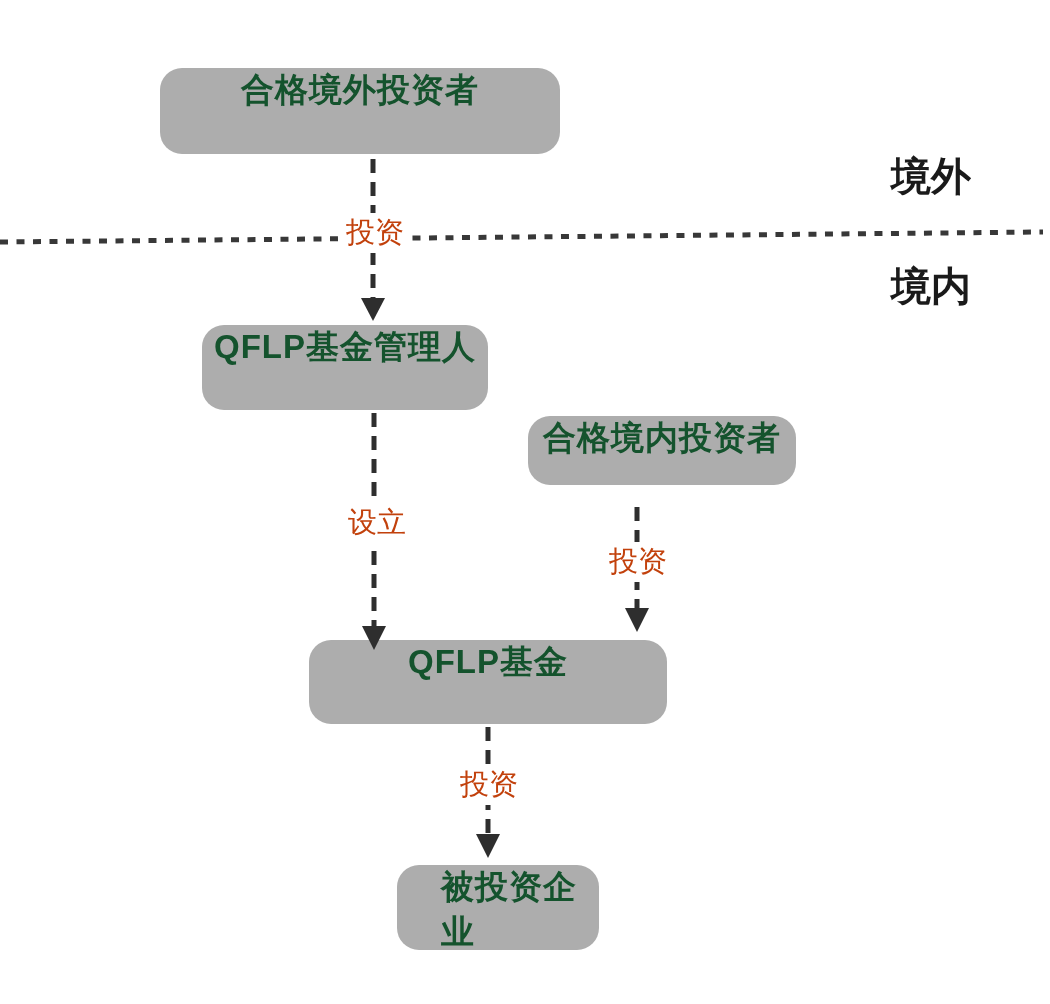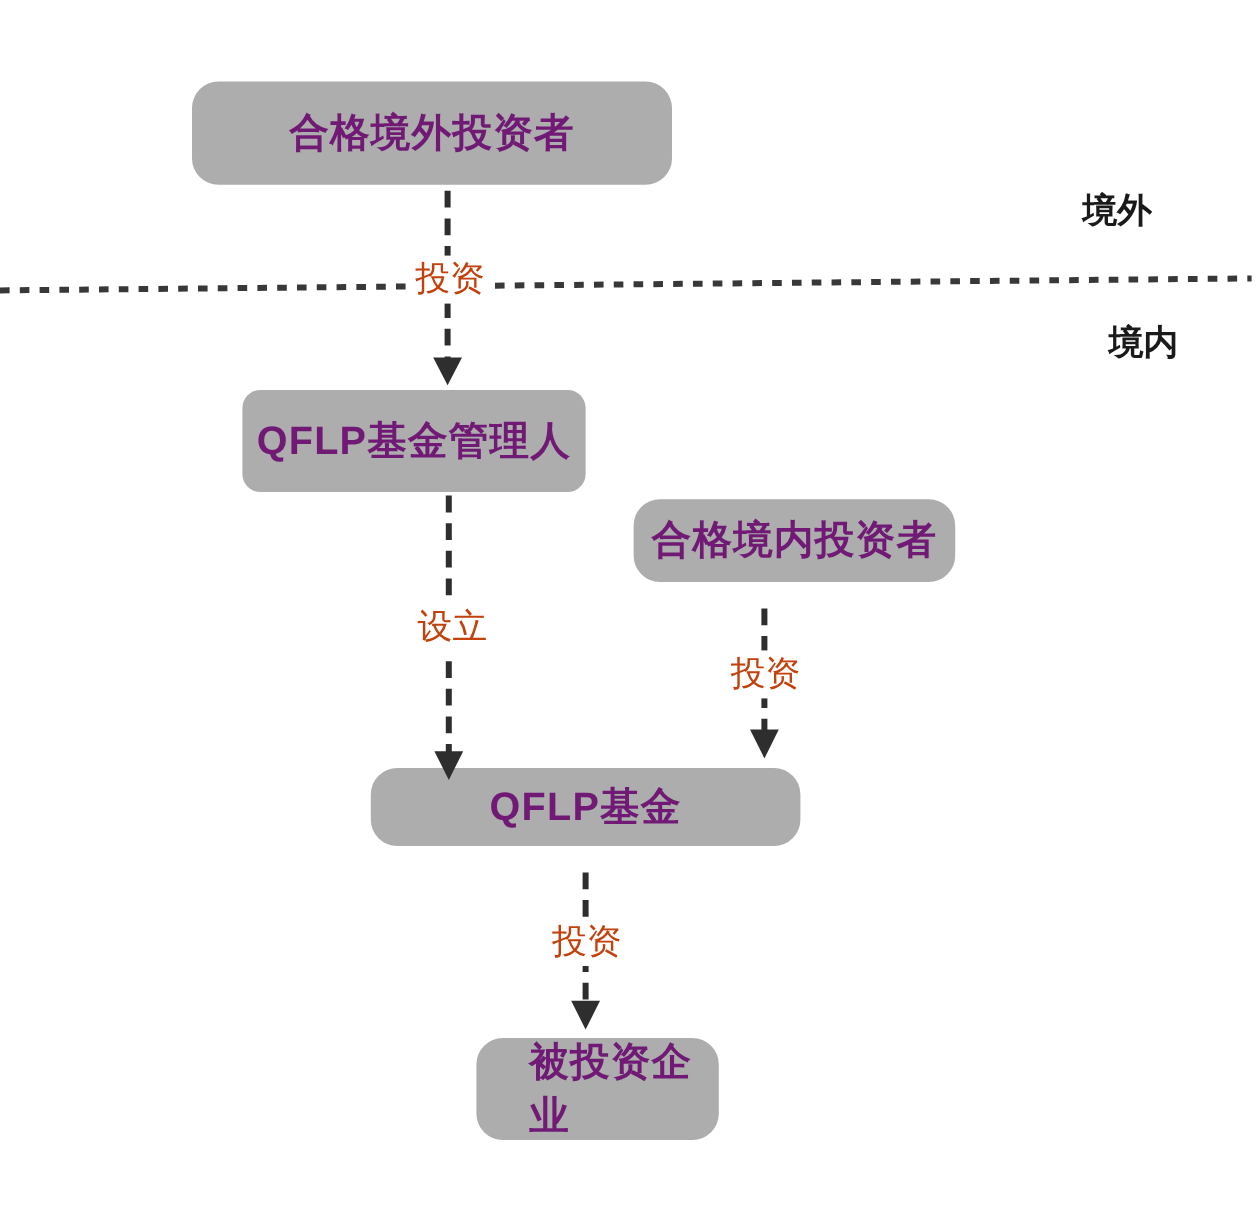--- a/index.html
+++ b/index.html
@@ -21,9 +21,8 @@
     background: #adadad;
     border-radius: 22px;
     display: flex;
-    align-items: center;
     justify-content: center;
-    color: #701a75;
+    color: #14532d;
     font-weight: bold;
     font-size: 33px;
     letter-spacing: 1px;

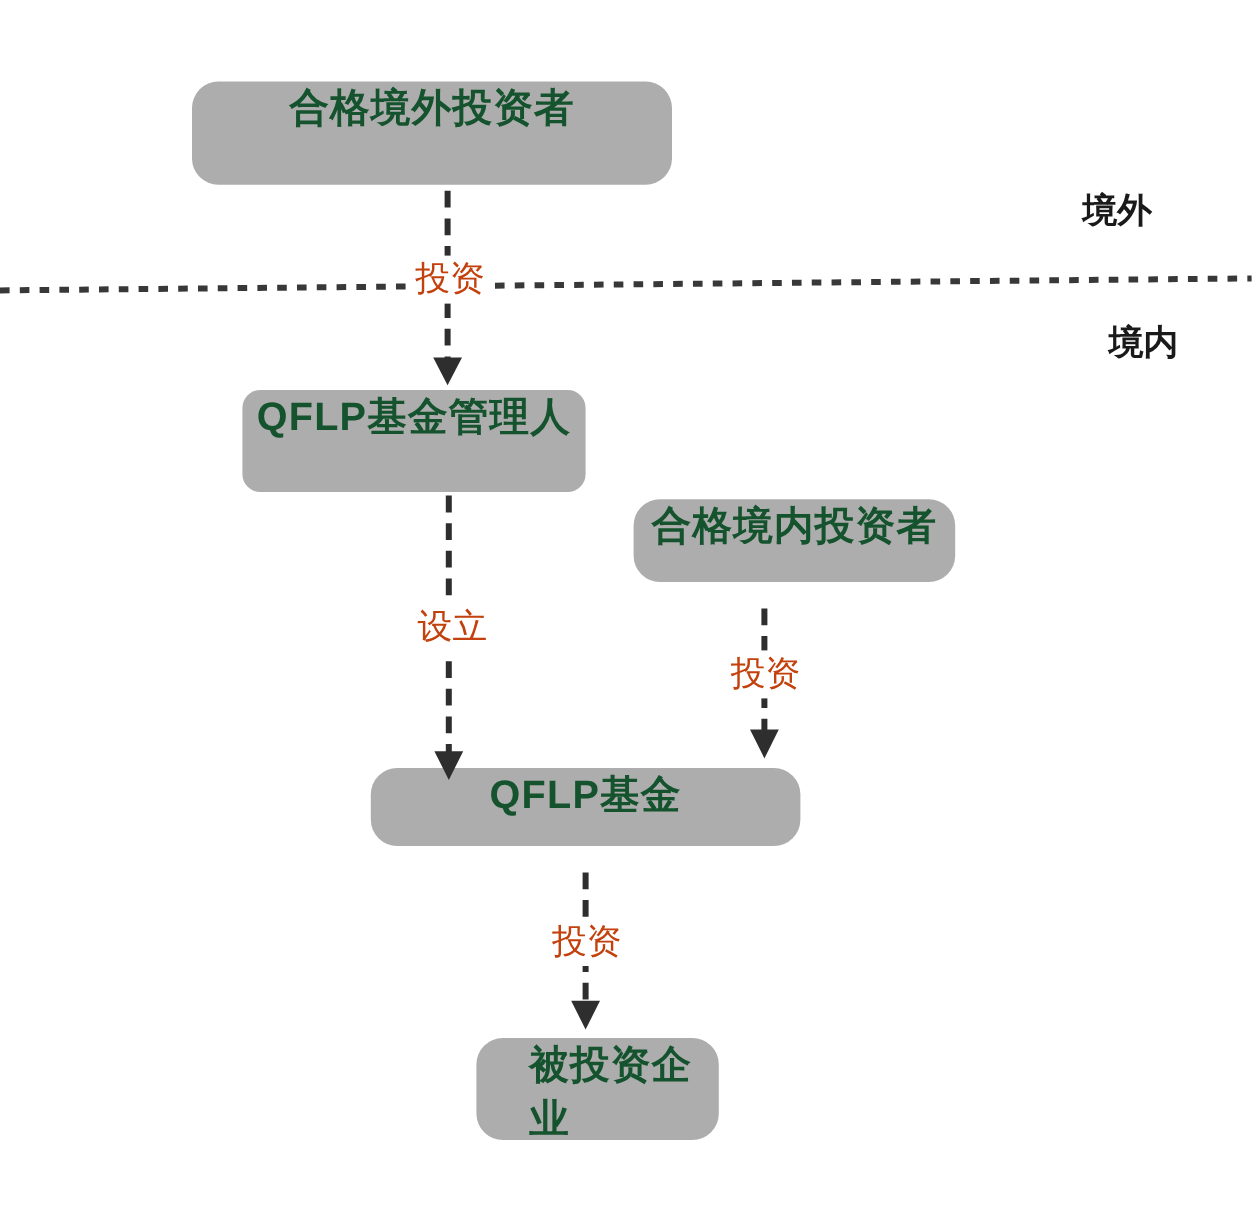--- a/index.html
+++ b/index.html
@@ -65,7 +65,7 @@
   .region-label {
     position: absolute;
     z-index: 3;
-    font-size: 29px;
+    font-size: 40px;
     font-weight: bold;
     color: #1a1a1a;
     white-space: nowrap;

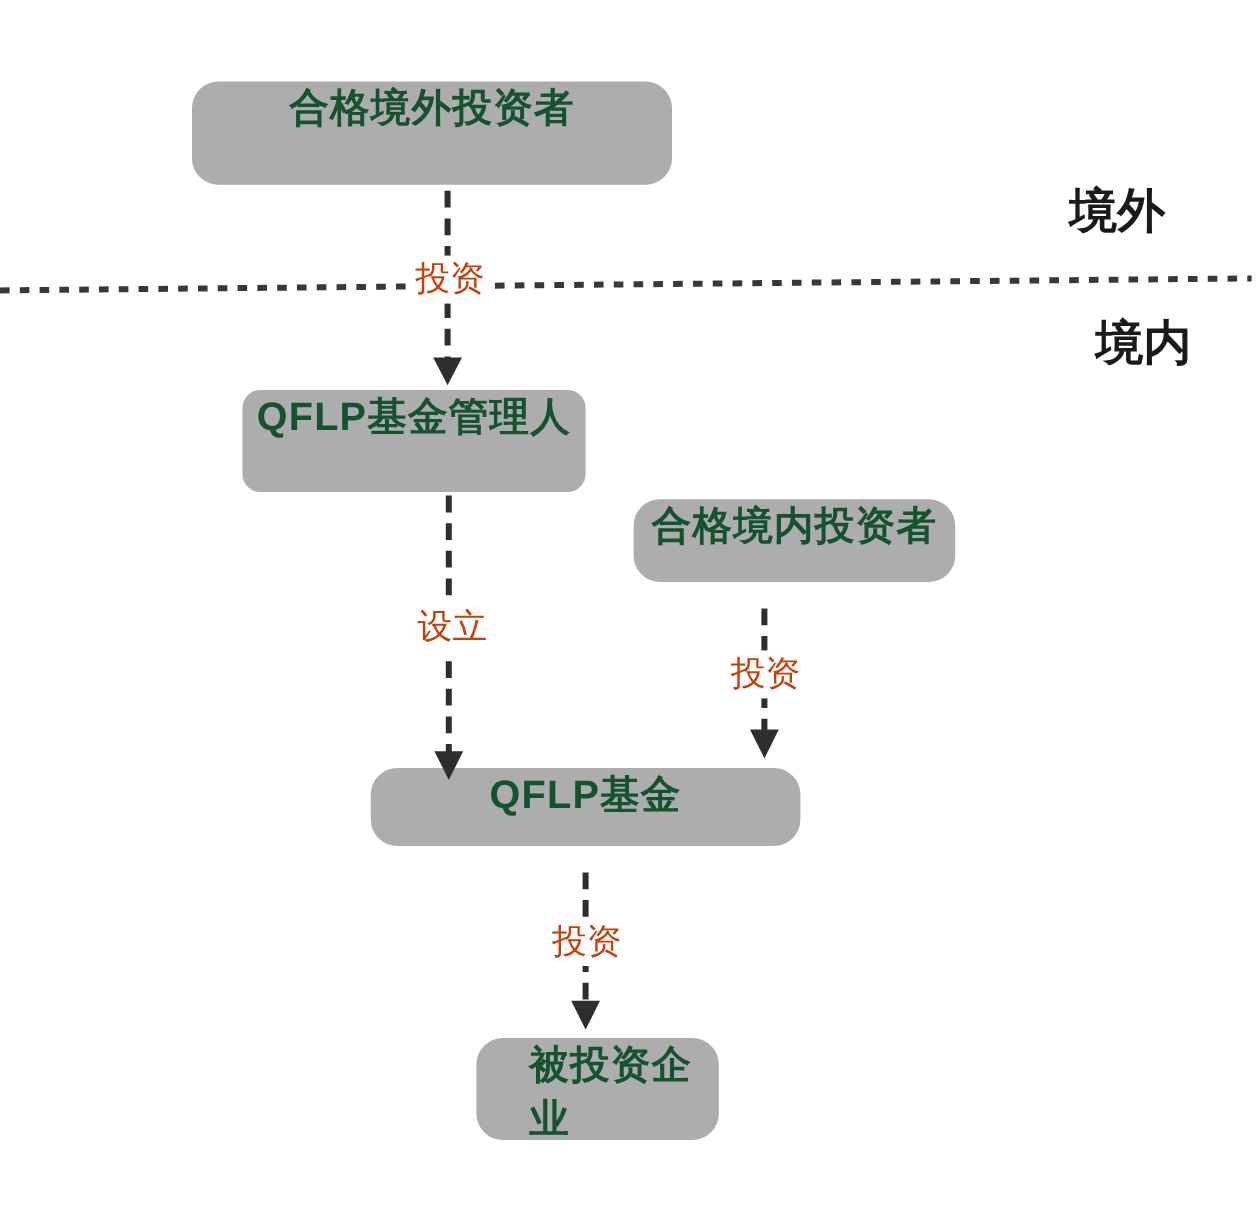--- a/index.html
+++ b/index.html
@@ -72,7 +72,7 @@
     transform: translate(-50%, -50%);
   }
   #label-offshore { left: 931px; top: 176px; }
-  #label-onshore  { left: 931px; top: 286px; margin-left: 22px; }
+  #label-onshore  { left: 931px; top: 286px; }
 </style>
 </head>
 <body>

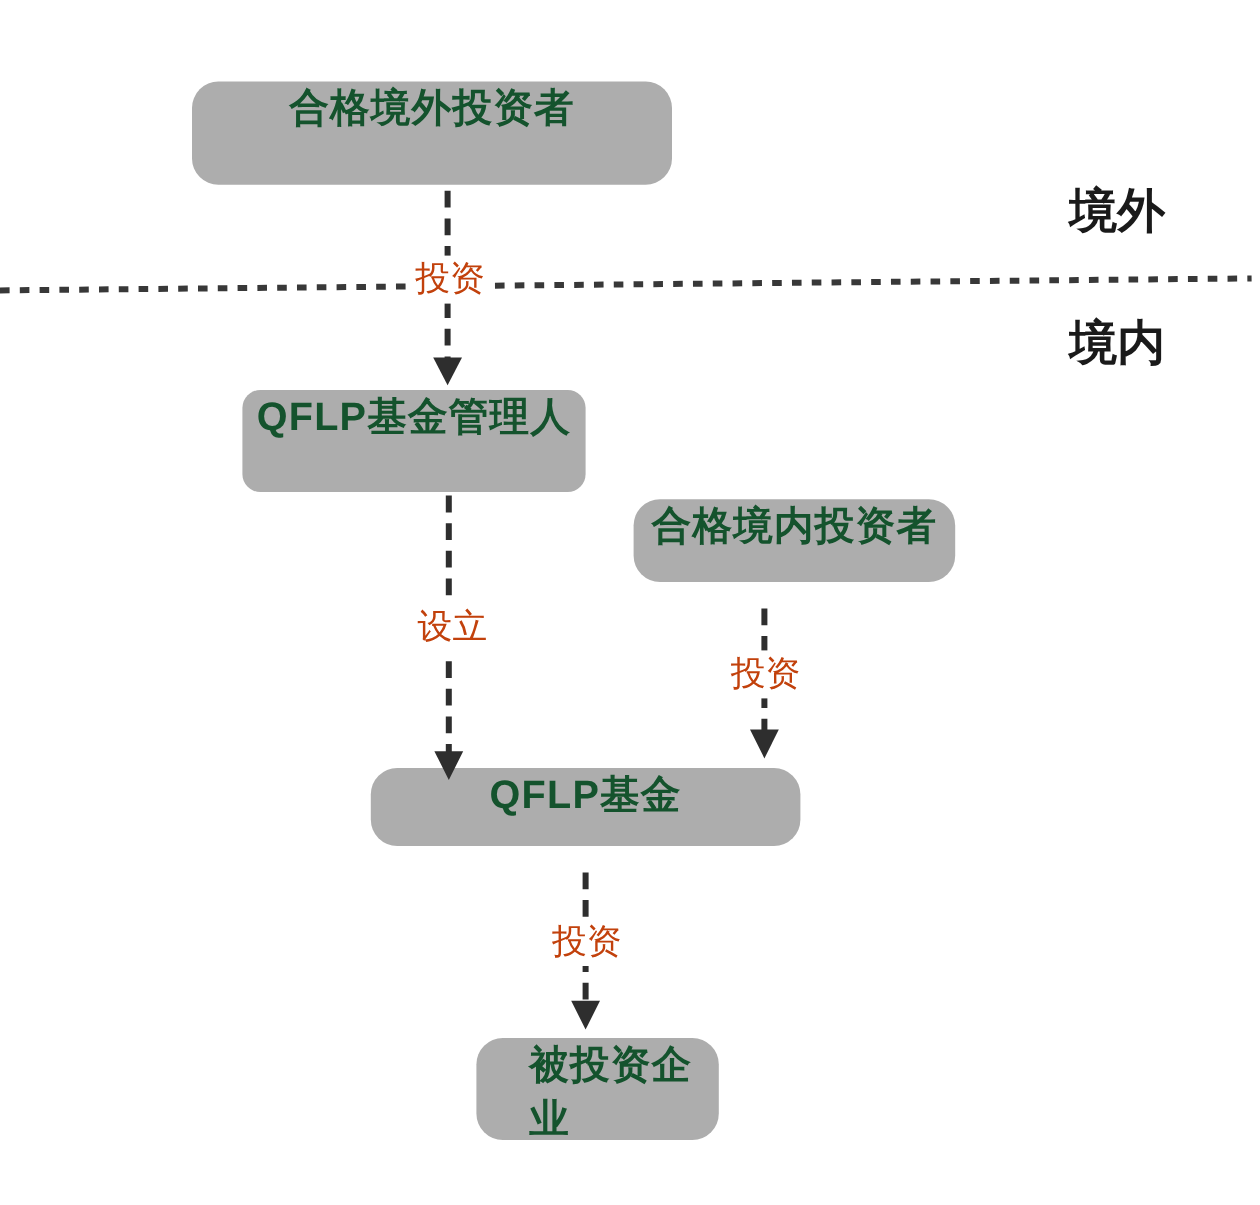--- a/index.html
+++ b/index.html
@@ -30,7 +30,7 @@
     box-sizing: border-box;
   }
   #node-foreign-investor   { left: 160px; top: 68px;  width: 400px; height: 86px; }
-  #node-fund-manager       { left: 202px; top: 325px; width: 286px; height: 85px; border-radius: 15px; }
+  #node-fund-manager       { left: 202px; top: 325px; width: 286px; height: 85px; }
   #node-domestic-investor  { left: 528px; top: 416px; width: 268px; height: 69px; }
   #node-qflp-fund          { left: 309px; top: 640px; width: 358px; height: 65px; }
   #node-investee           { left: 397px; top: 865px; width: 202px; height: 85px; padding-left: 44px; }

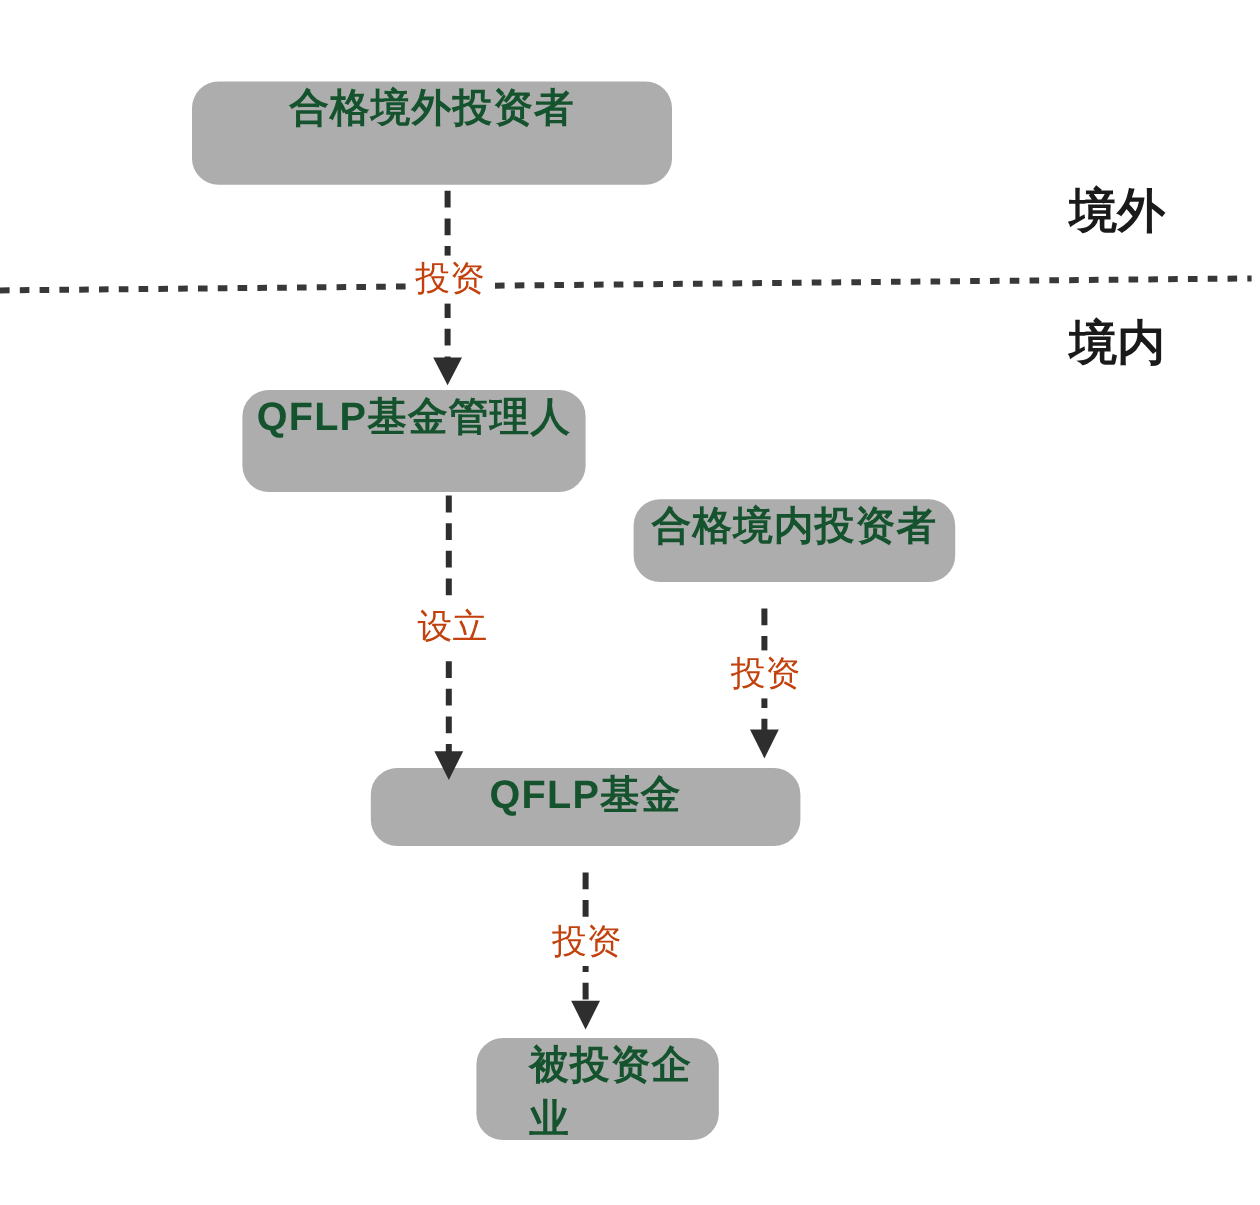--- a/index.html
+++ b/index.html
@@ -32,7 +32,7 @@
   #node-foreign-investor   { left: 160px; top: 68px;  width: 400px; height: 86px; }
   #node-fund-manager       { left: 202px; top: 325px; width: 286px; height: 85px; }
   #node-domestic-investor  { left: 528px; top: 416px; width: 268px; height: 69px; }
-  #node-qflp-fund          { left: 309px; top: 640px; width: 358px; height: 65px; }
+  #node-qflp-fund          { left: 309px; top: 640px; width: 358px; height: 84px; }
   #node-investee           { left: 397px; top: 865px; width: 202px; height: 85px; padding-left: 44px; }
 
   

